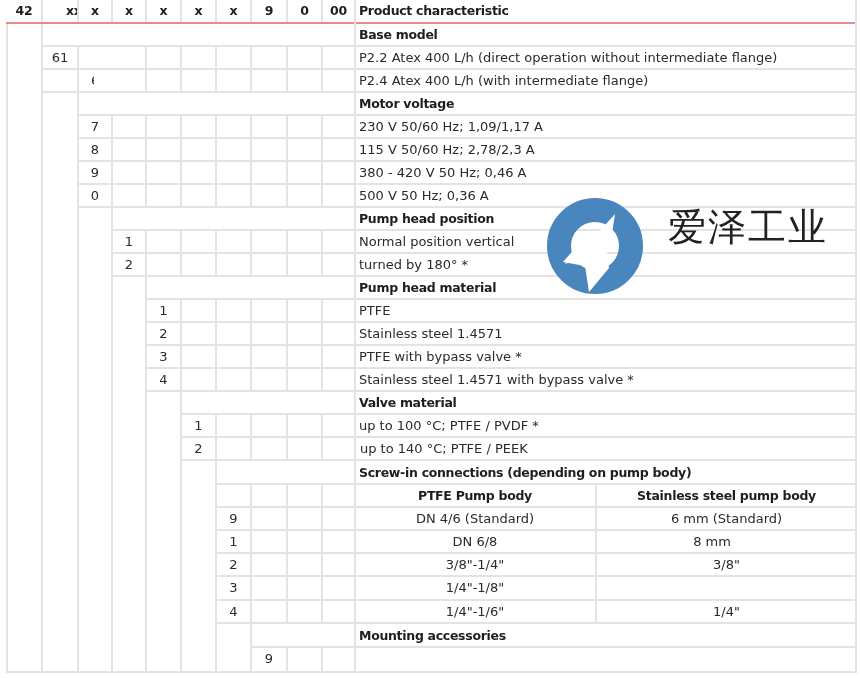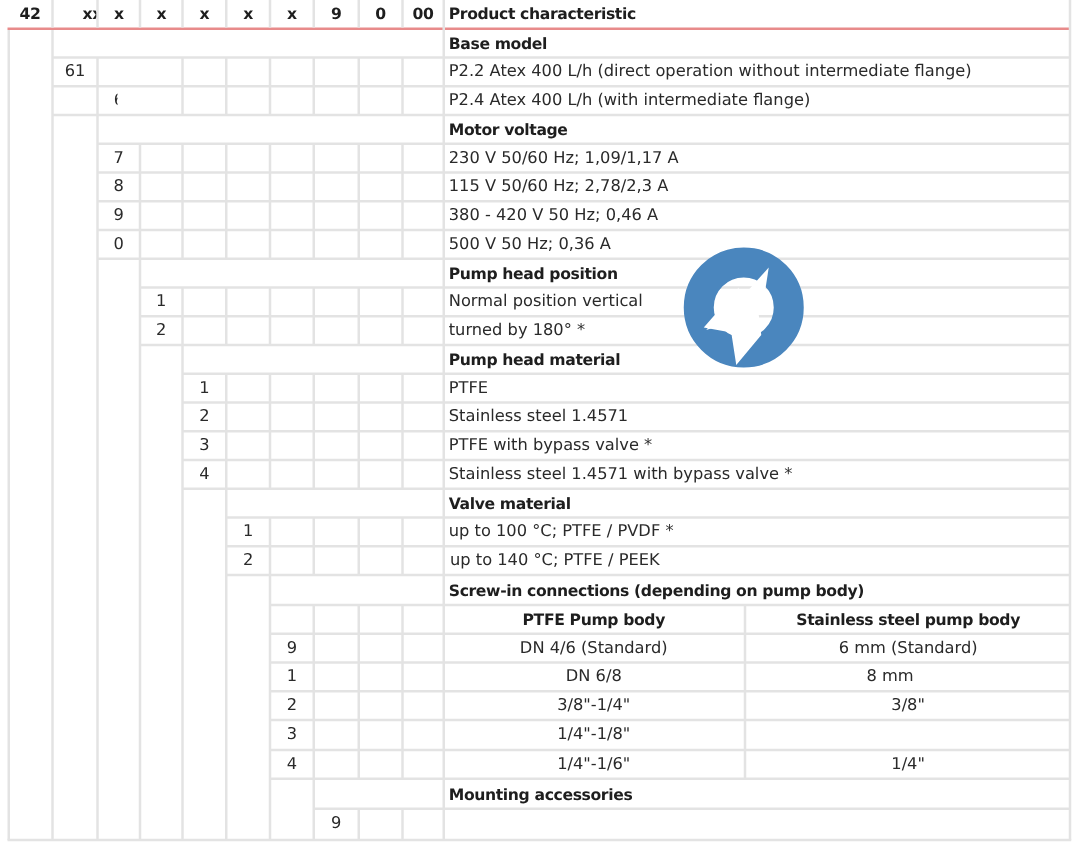--- a/index.html
+++ b/index.html
@@ -192,6 +192,7 @@
       <polygon points="52,38 70,18 66,44" fill="#ffffff"></polygon>
       <polygon points="20,68 36,48 38,62" fill="#ffffff"></polygon>
     </svg>
+    <div class="logo-cn">爱泽工业</div>
   </div>
 </div>
 

